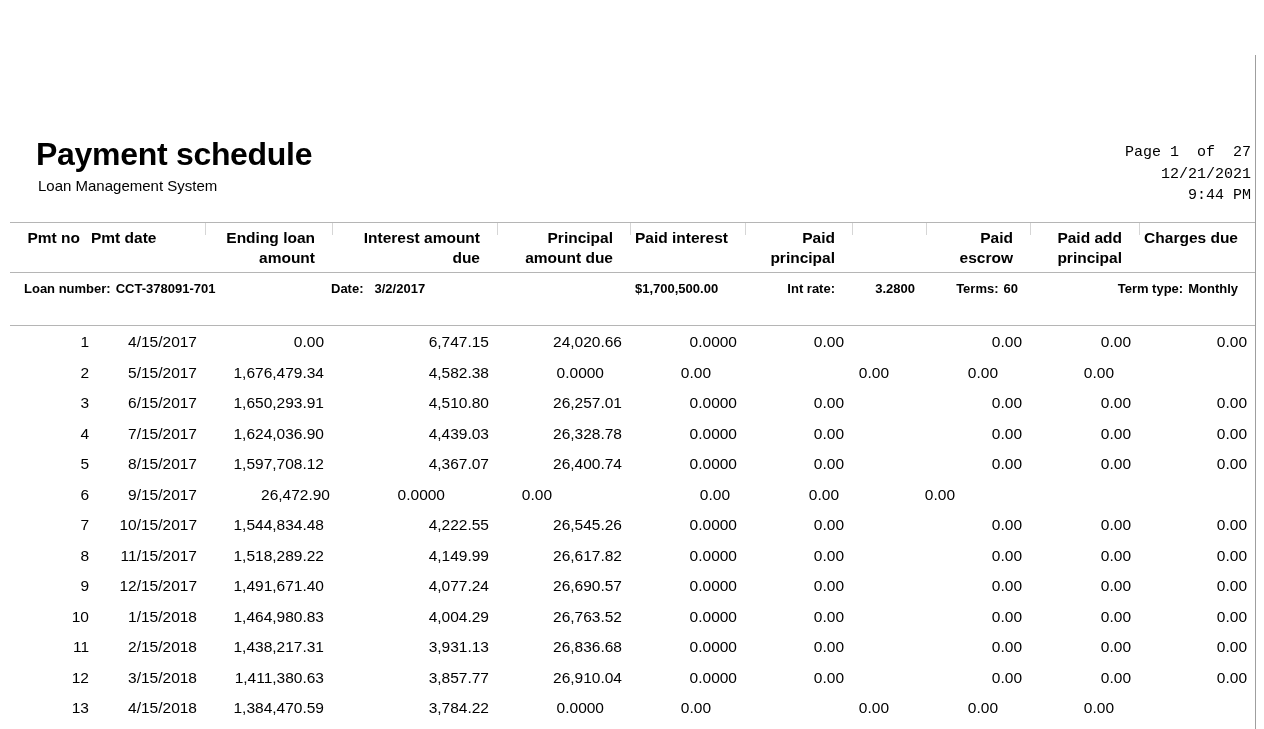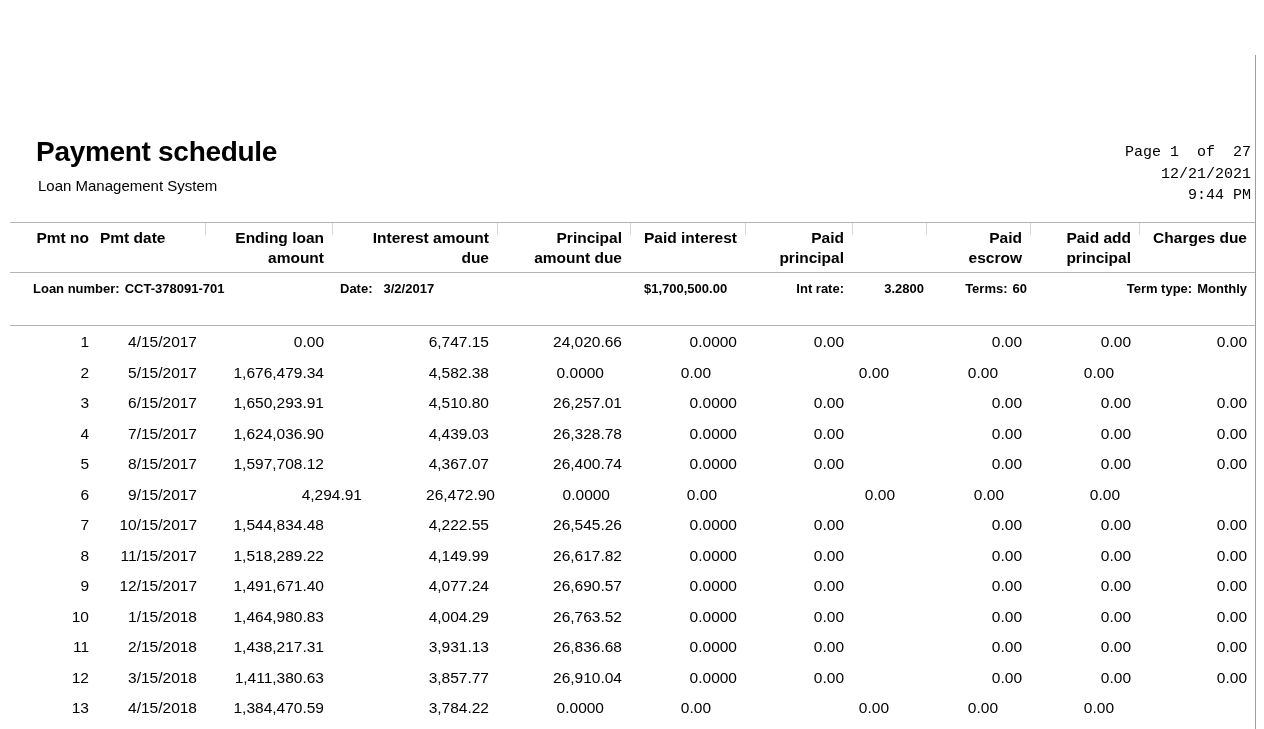--- a/index.html
+++ b/index.html
@@ -6,7 +6,7 @@
   .page{position:relative;width:1264px;height:729px;background:#fff;overflow:hidden;
         font-family:"Liberation Sans",sans-serif;color:#000;}
   .right-border{position:absolute;left:1255px;top:55px;width:1px;height:674px;background:#9f9f9f;}
-  .title{position:absolute;left:36px;top:136px;font-size:28px;font-weight:bold;letter-spacing:-0.3px;}
+  .title{position:absolute;left:36px;top:136px;font-size:32px;font-weight:bold;letter-spacing:-0.3px;}
   .subtitle{position:absolute;left:38px;top:177px;font-size:15px;}
   .meta{position:absolute;right:13px;top:142px;text-align:right;font-size:15px;line-height:21.5px;}
   .meta div{white-space:pre;font-family:Liberation Mono, monospace;}

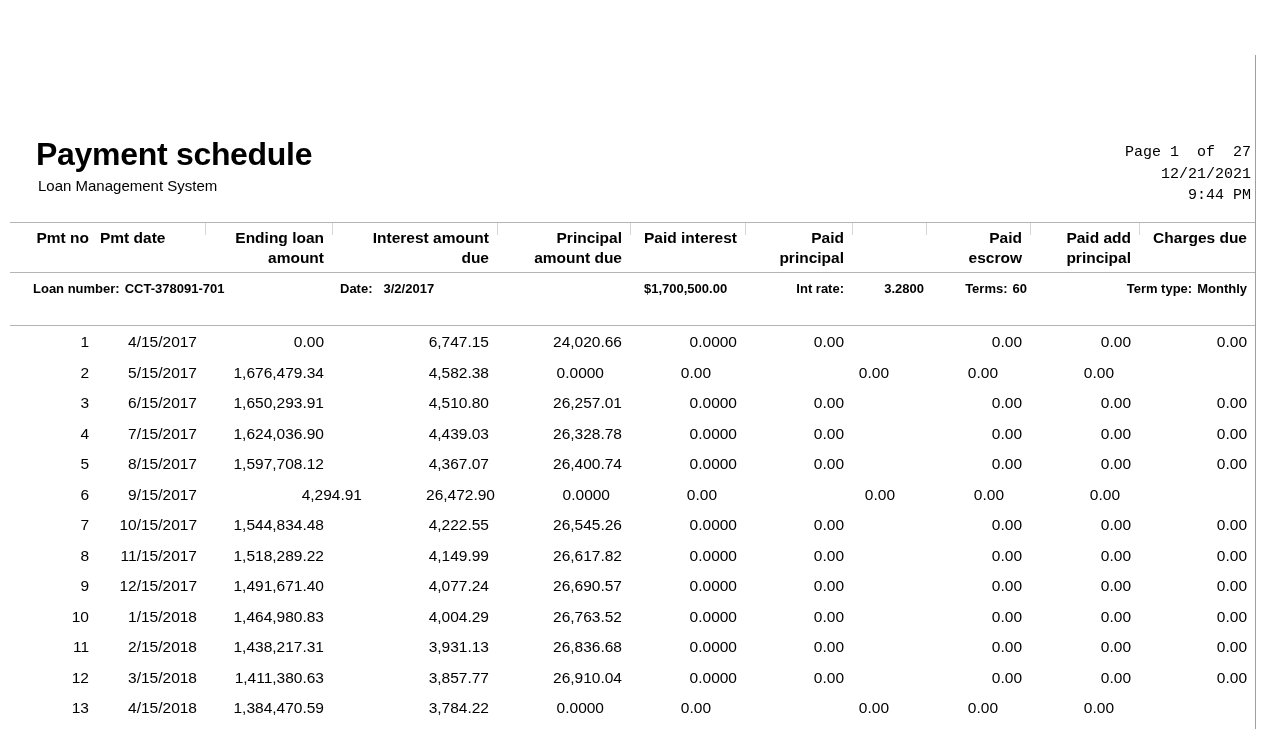--- a/index.html
+++ b/index.html
@@ -12,7 +12,7 @@
   .meta div{white-space:pre;font-family:Liberation Mono, monospace;}
   .rule{position:absolute;left:10px;width:1245px;height:1px;background:#b5b5b5;}
   .tick{position:absolute;top:223px;width:1px;height:12px;background:#d6d6d6;}
-  .fxrow{position:absolute;left:10px;width:1245px;display:flex;}
+  .fxrow{position:absolute;left:1px;width:1245px;display:flex;}
   .cell{box-sizing:border-box;text-align:right;padding-right:8px;overflow:hidden;}
   .c0{width:87px}.c1{width:108px}.c2{width:127px}.c3{width:165px}.c4{width:133px}
   .c5{width:115px}.c6{width:107px}.c7{width:74px}.c8{width:104px}.c9{width:109px}.c10{width:116px}

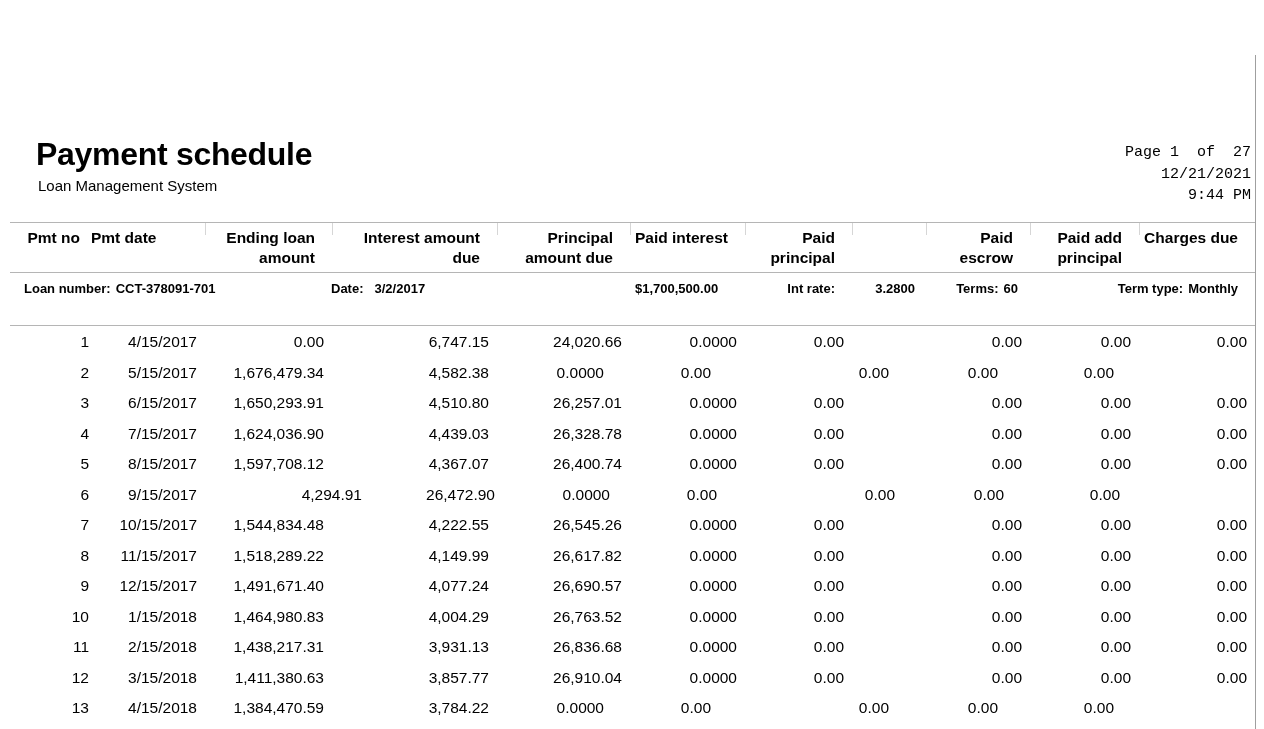--- a/index.html
+++ b/index.html
@@ -172,7 +172,6 @@
       <div class="row">
         <div class="cell c0">6</div>
         <div class="cell c1">9/15/2017</div>
-        <div class="cell c3">4,294.91</div>
         <div class="cell c4">26,472.90</div>
         <div class="cell c5">0.0000</div>
         <div class="cell c6">0.00</div>

